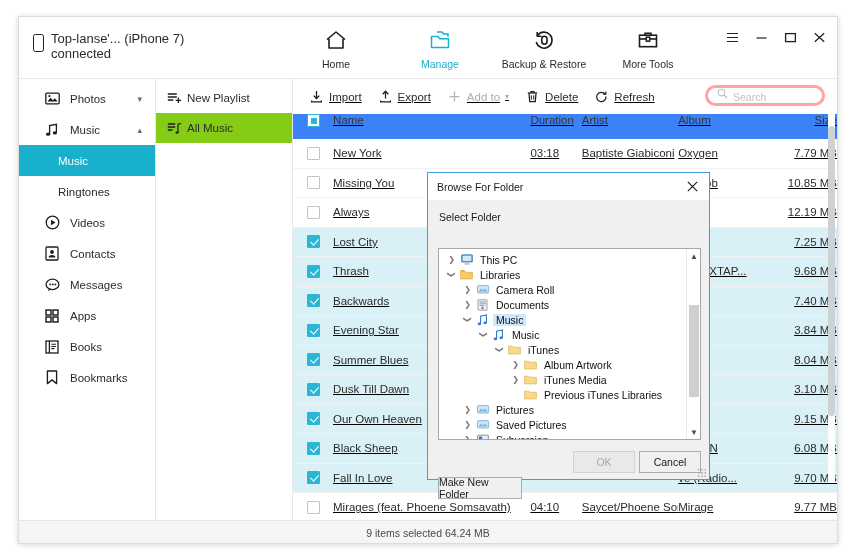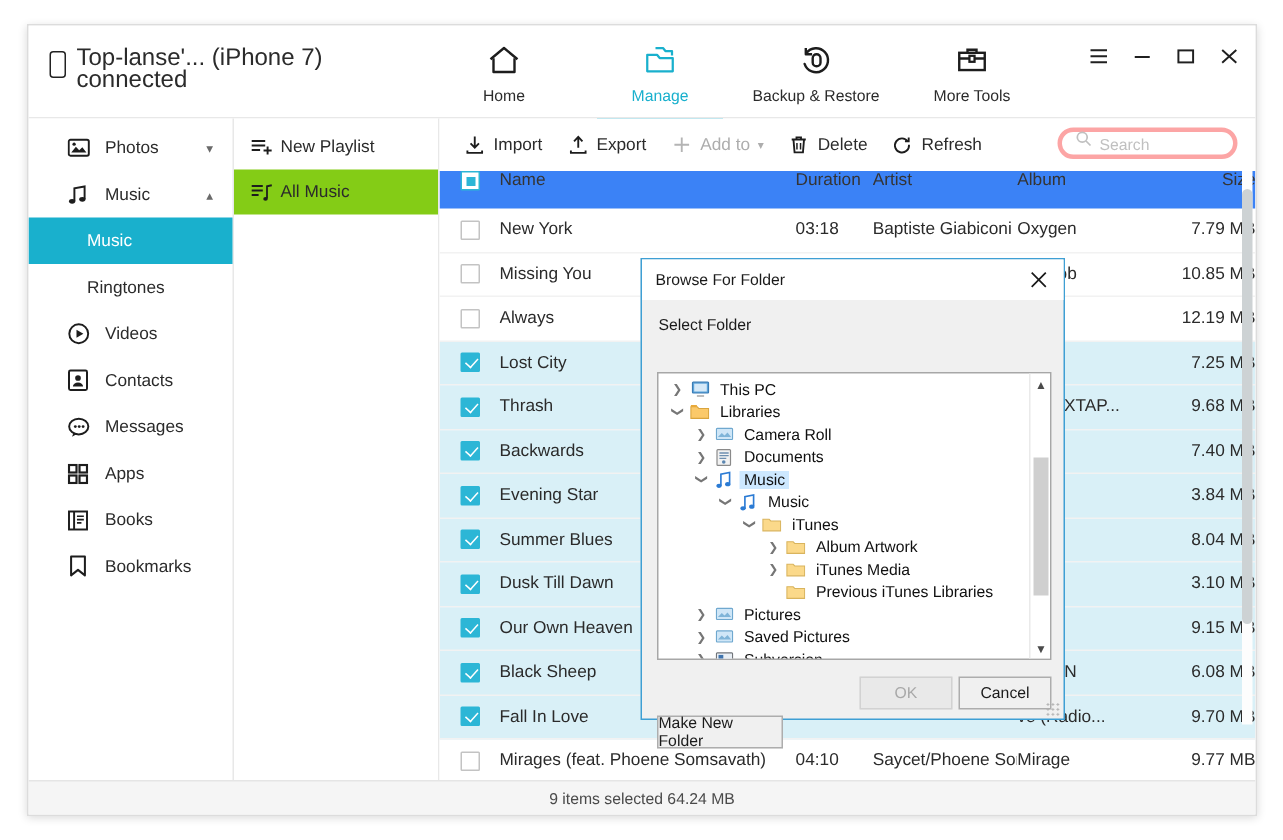--- a/index.html
+++ b/index.html
@@ -39,7 +39,7 @@
     flex: none;
   }
   #device-text {
-    font-size: 16px; color: #2b2b2b; line-height: 14.5px;
+    font-size: 13px; color: #2b2b2b; line-height: 14.5px;
   }
   #nav-tabs {
     position: absolute;

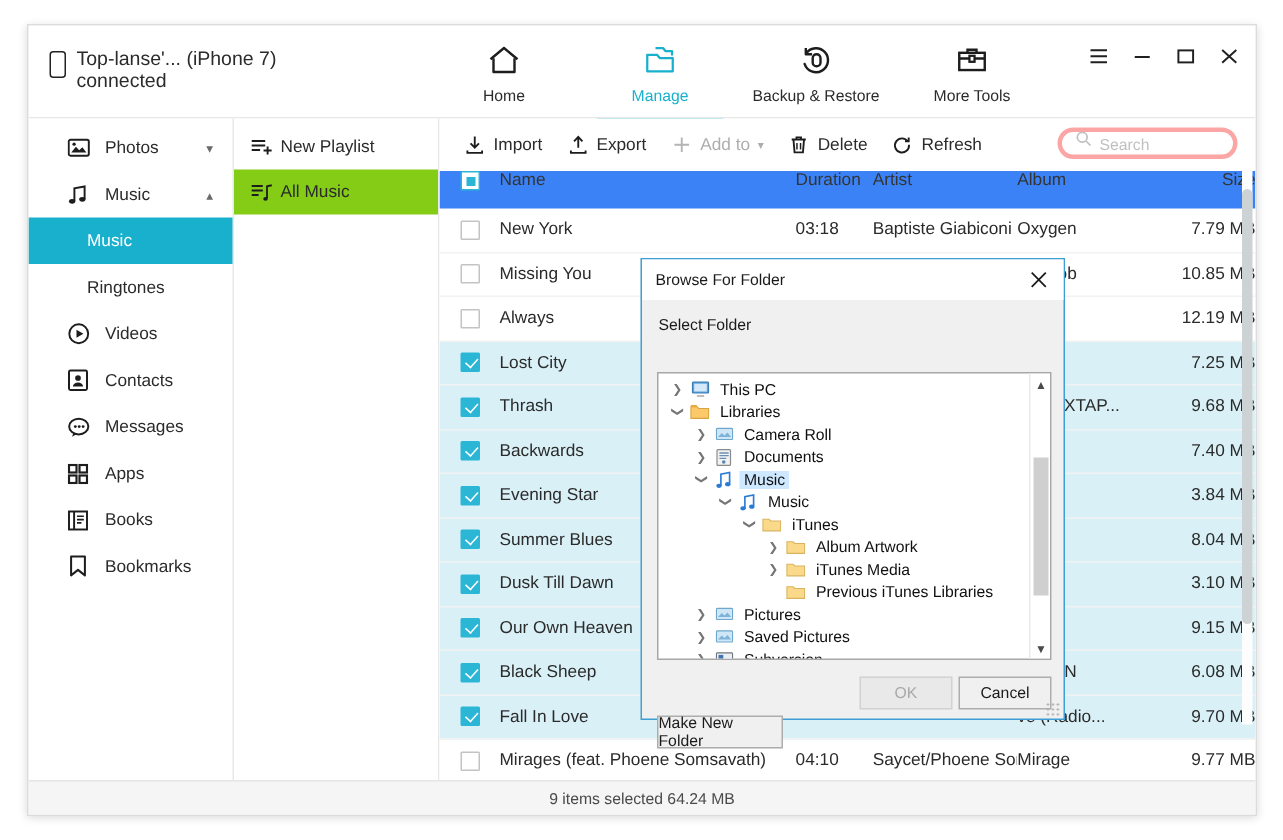--- a/index.html
+++ b/index.html
@@ -143,6 +143,7 @@
     position: relative;
     background: #ffffff;
     overflow: hidden;
+    text-decoration: underline;
   }
   #toolbar {
     height: 35px;

